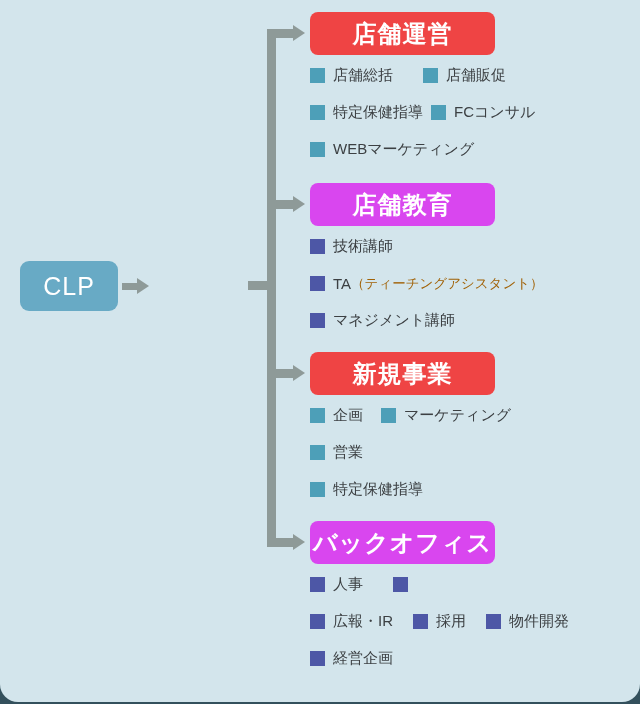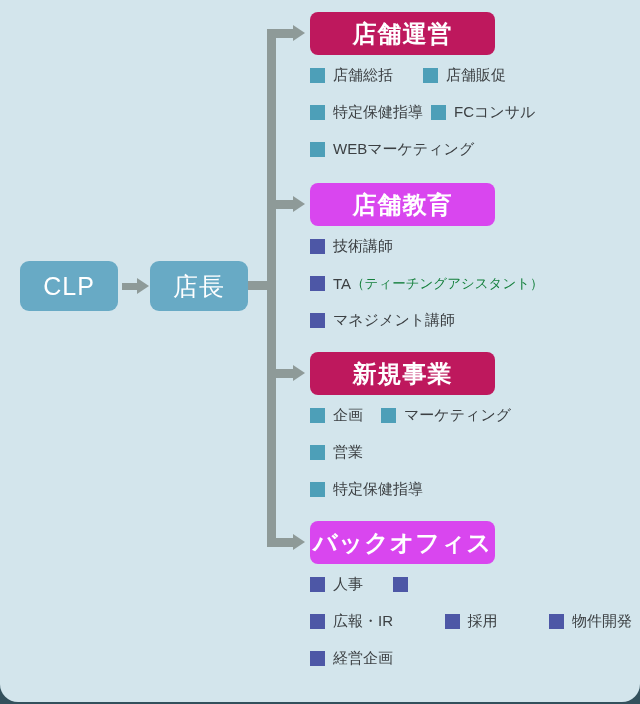--- a/index.html
+++ b/index.html
@@ -23,7 +23,7 @@
   .sec-header{width:185px;height:43px;border-radius:8px;
         display:flex;align-items:center;justify-content:center;
         color:#fff;font-weight:bold;font-size:24px;letter-spacing:1px;white-space:nowrap;}
-  .sec-header.teal{background:#be185d;}
+  .sec-header.teal{background:#ef4444;}
   .sec-header.indigo{background:#d946ef;}
   .rows{margin-top:2px;}
   .row{height:37px;display:flex;align-items:center;gap:30px;}

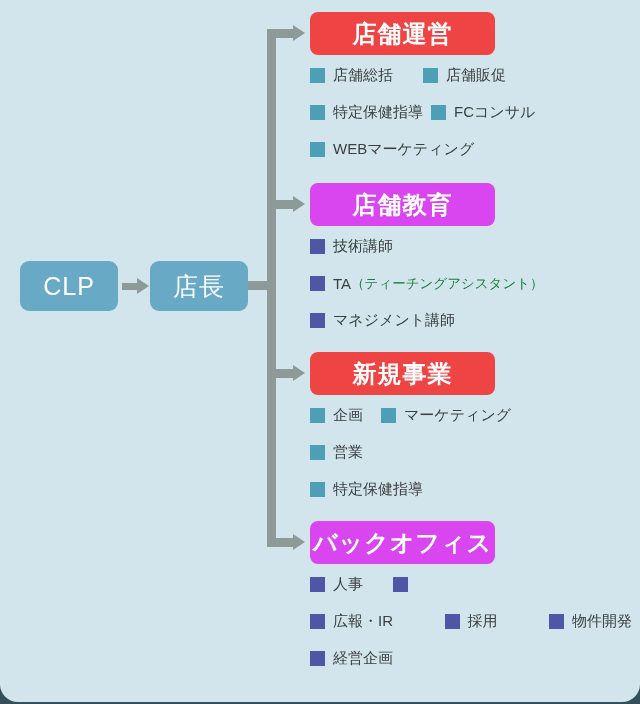--- a/index.html
+++ b/index.html
@@ -49,9 +49,6 @@
       <div class="head-right" style="left:137px;top:278px;"></div>
     </div>
 
-    <div class="node node-manager">
-      <span>店長</span>
-    </div>
 
     <div class="shaft" style="left:248px;top:281px;width:22px;height:9px;"></div>
 

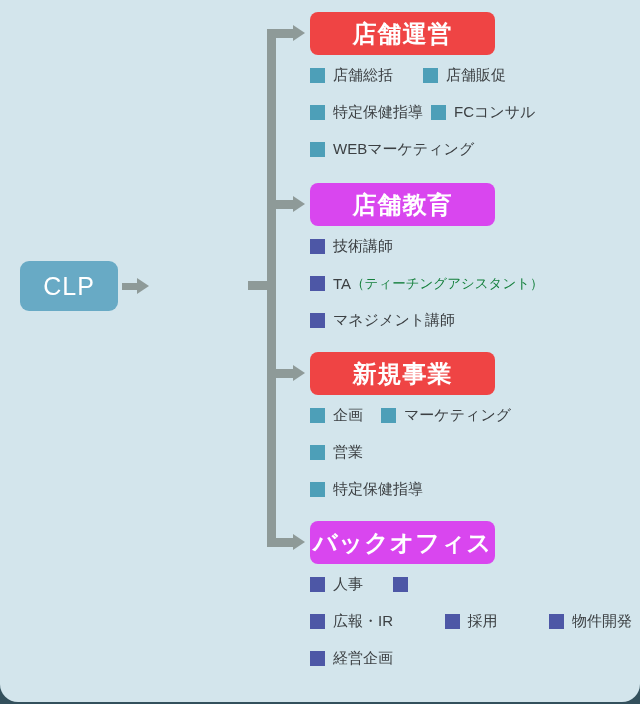--- a/index.html
+++ b/index.html
@@ -32,7 +32,7 @@
   .bullet.teal{background:#4d9fb8;}
   .bullet.indigo{background:#4d57a6;}
   .item-label{font-size:15px;color:#3c4043;}
-  .item-sub{font-size:13.5px;color:#15803d;}
+  .item-sub{font-size:13.5px;color:#a16207;}
 </style>
 </head>
 <body>

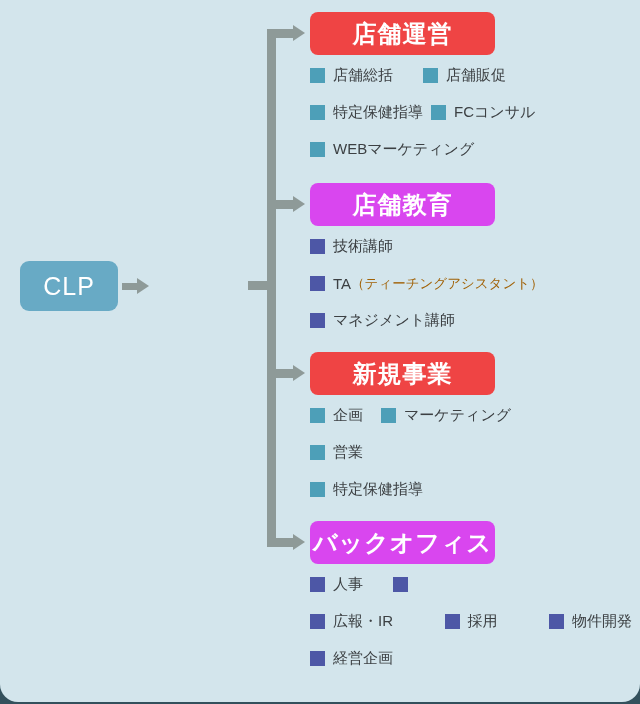--- a/index.html
+++ b/index.html
@@ -176,7 +176,7 @@
             <span class="bullet indigo"></span>
           </div>
         </div>
-        <div class="row" style="justify-content:space-between;">
+        <div class="row" style="gap:20px;">
           <div class="item">
             <span class="bullet indigo"></span>
             <span class="item-label">広報・IR</span>

